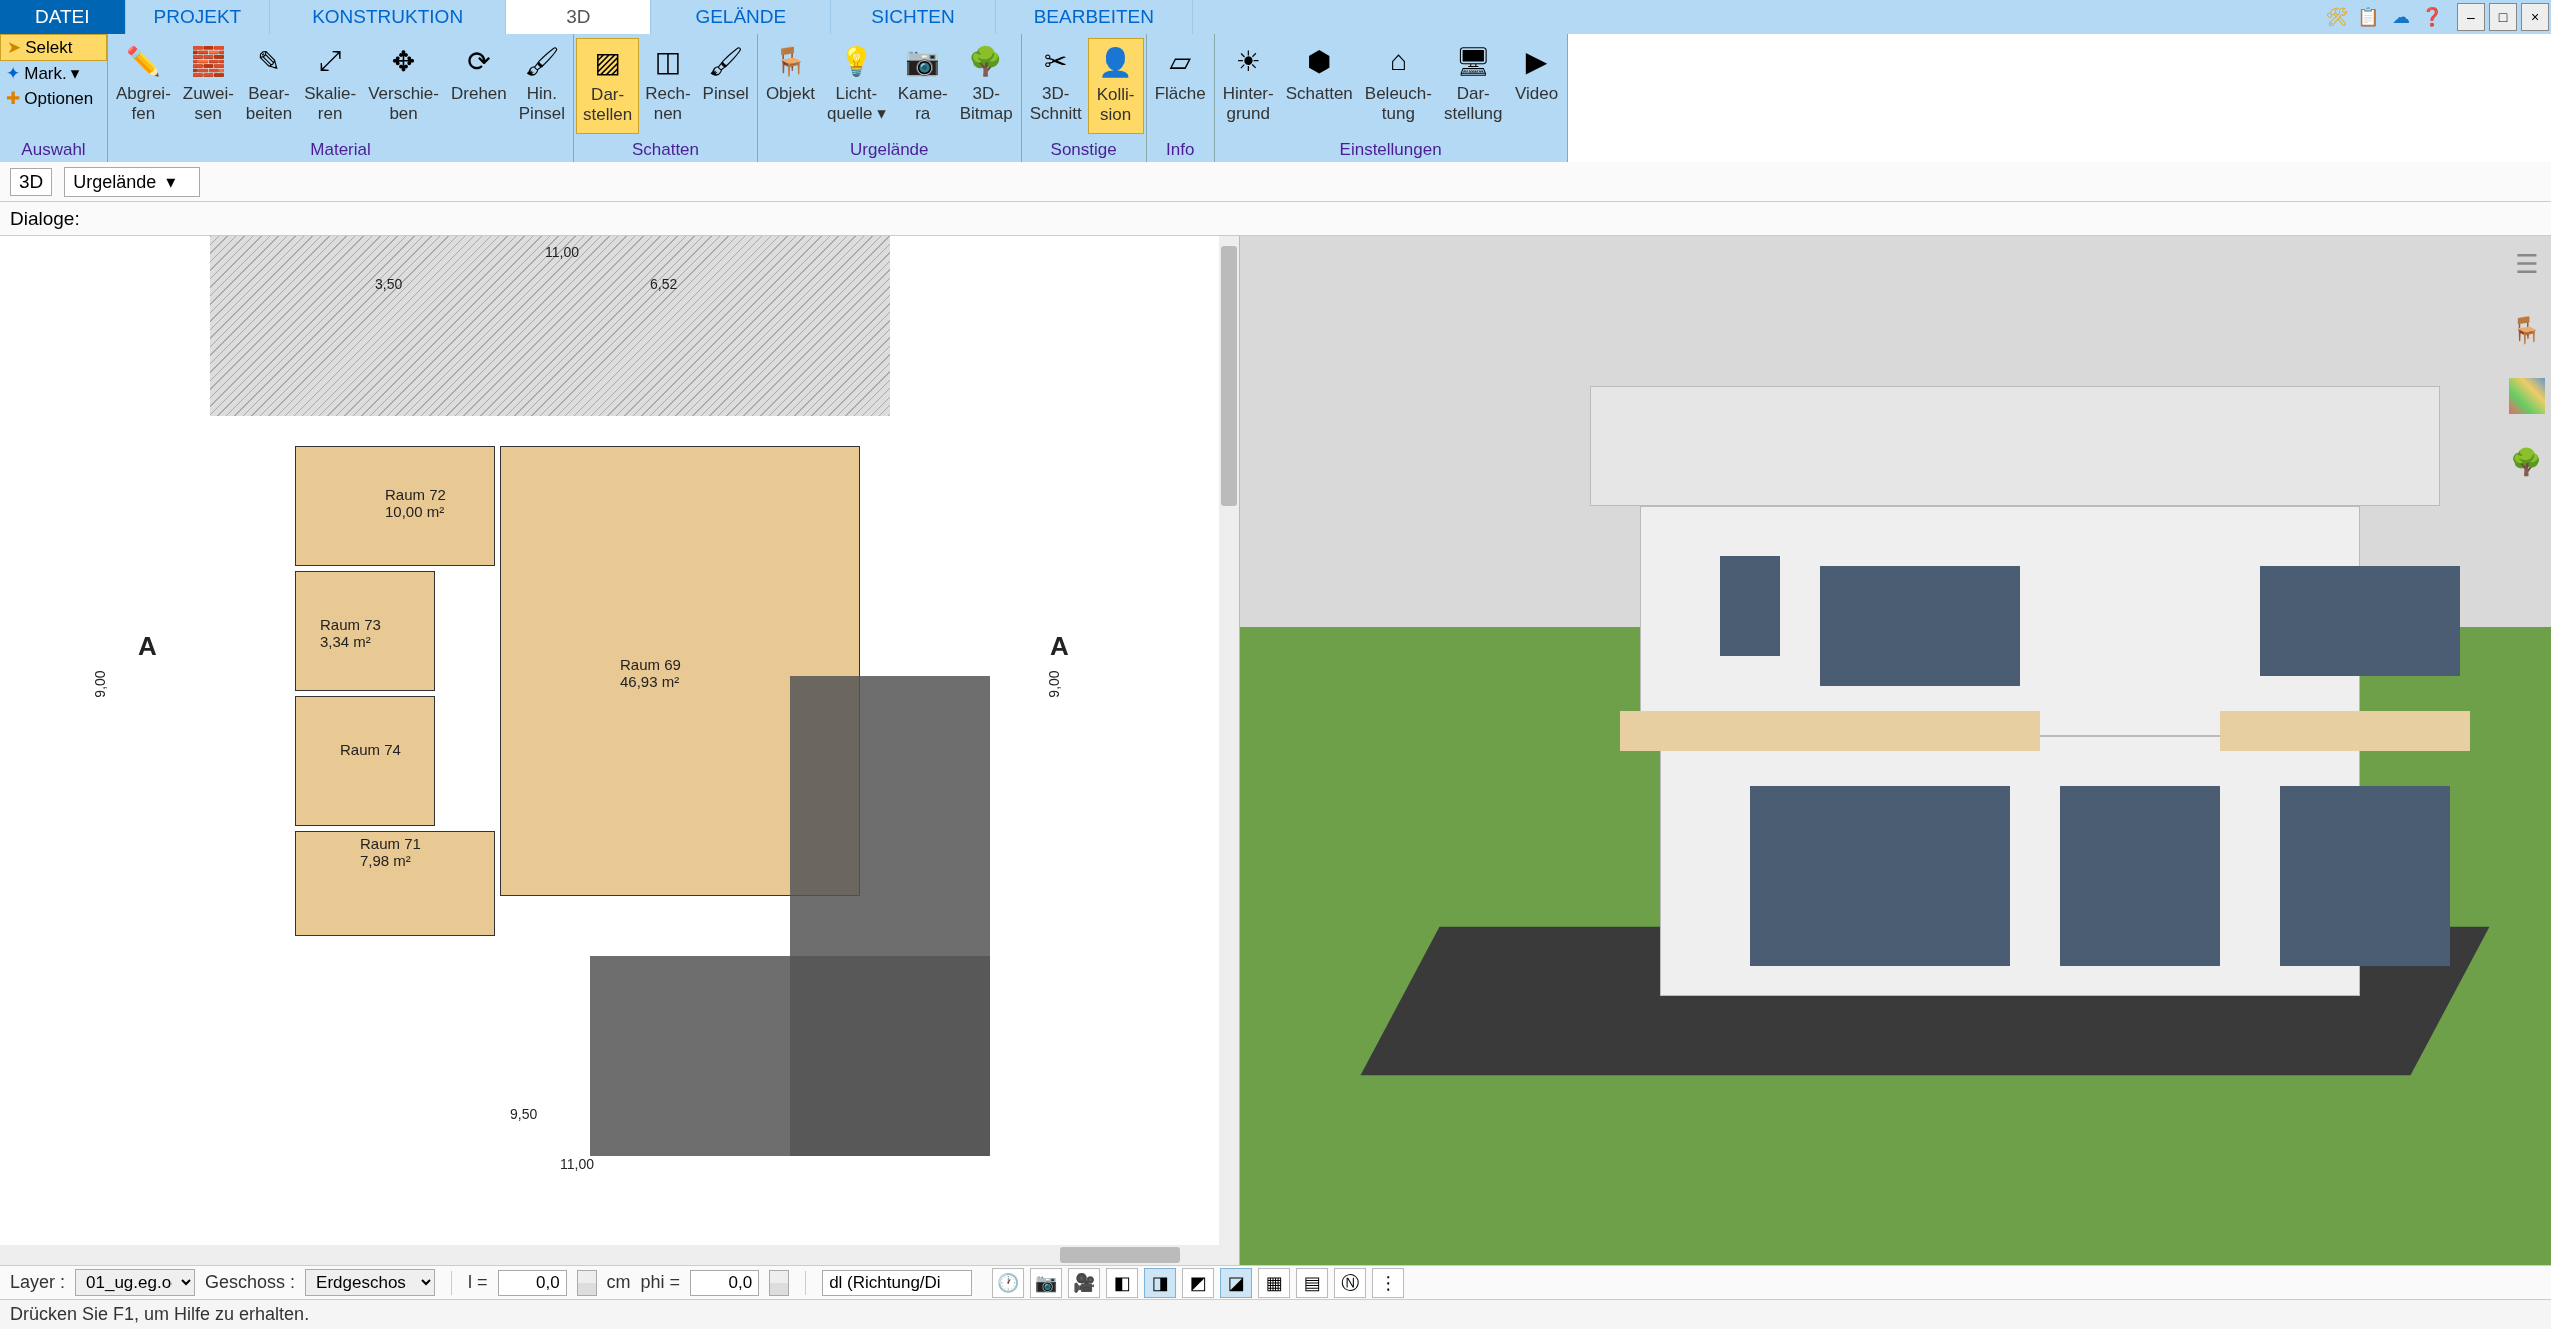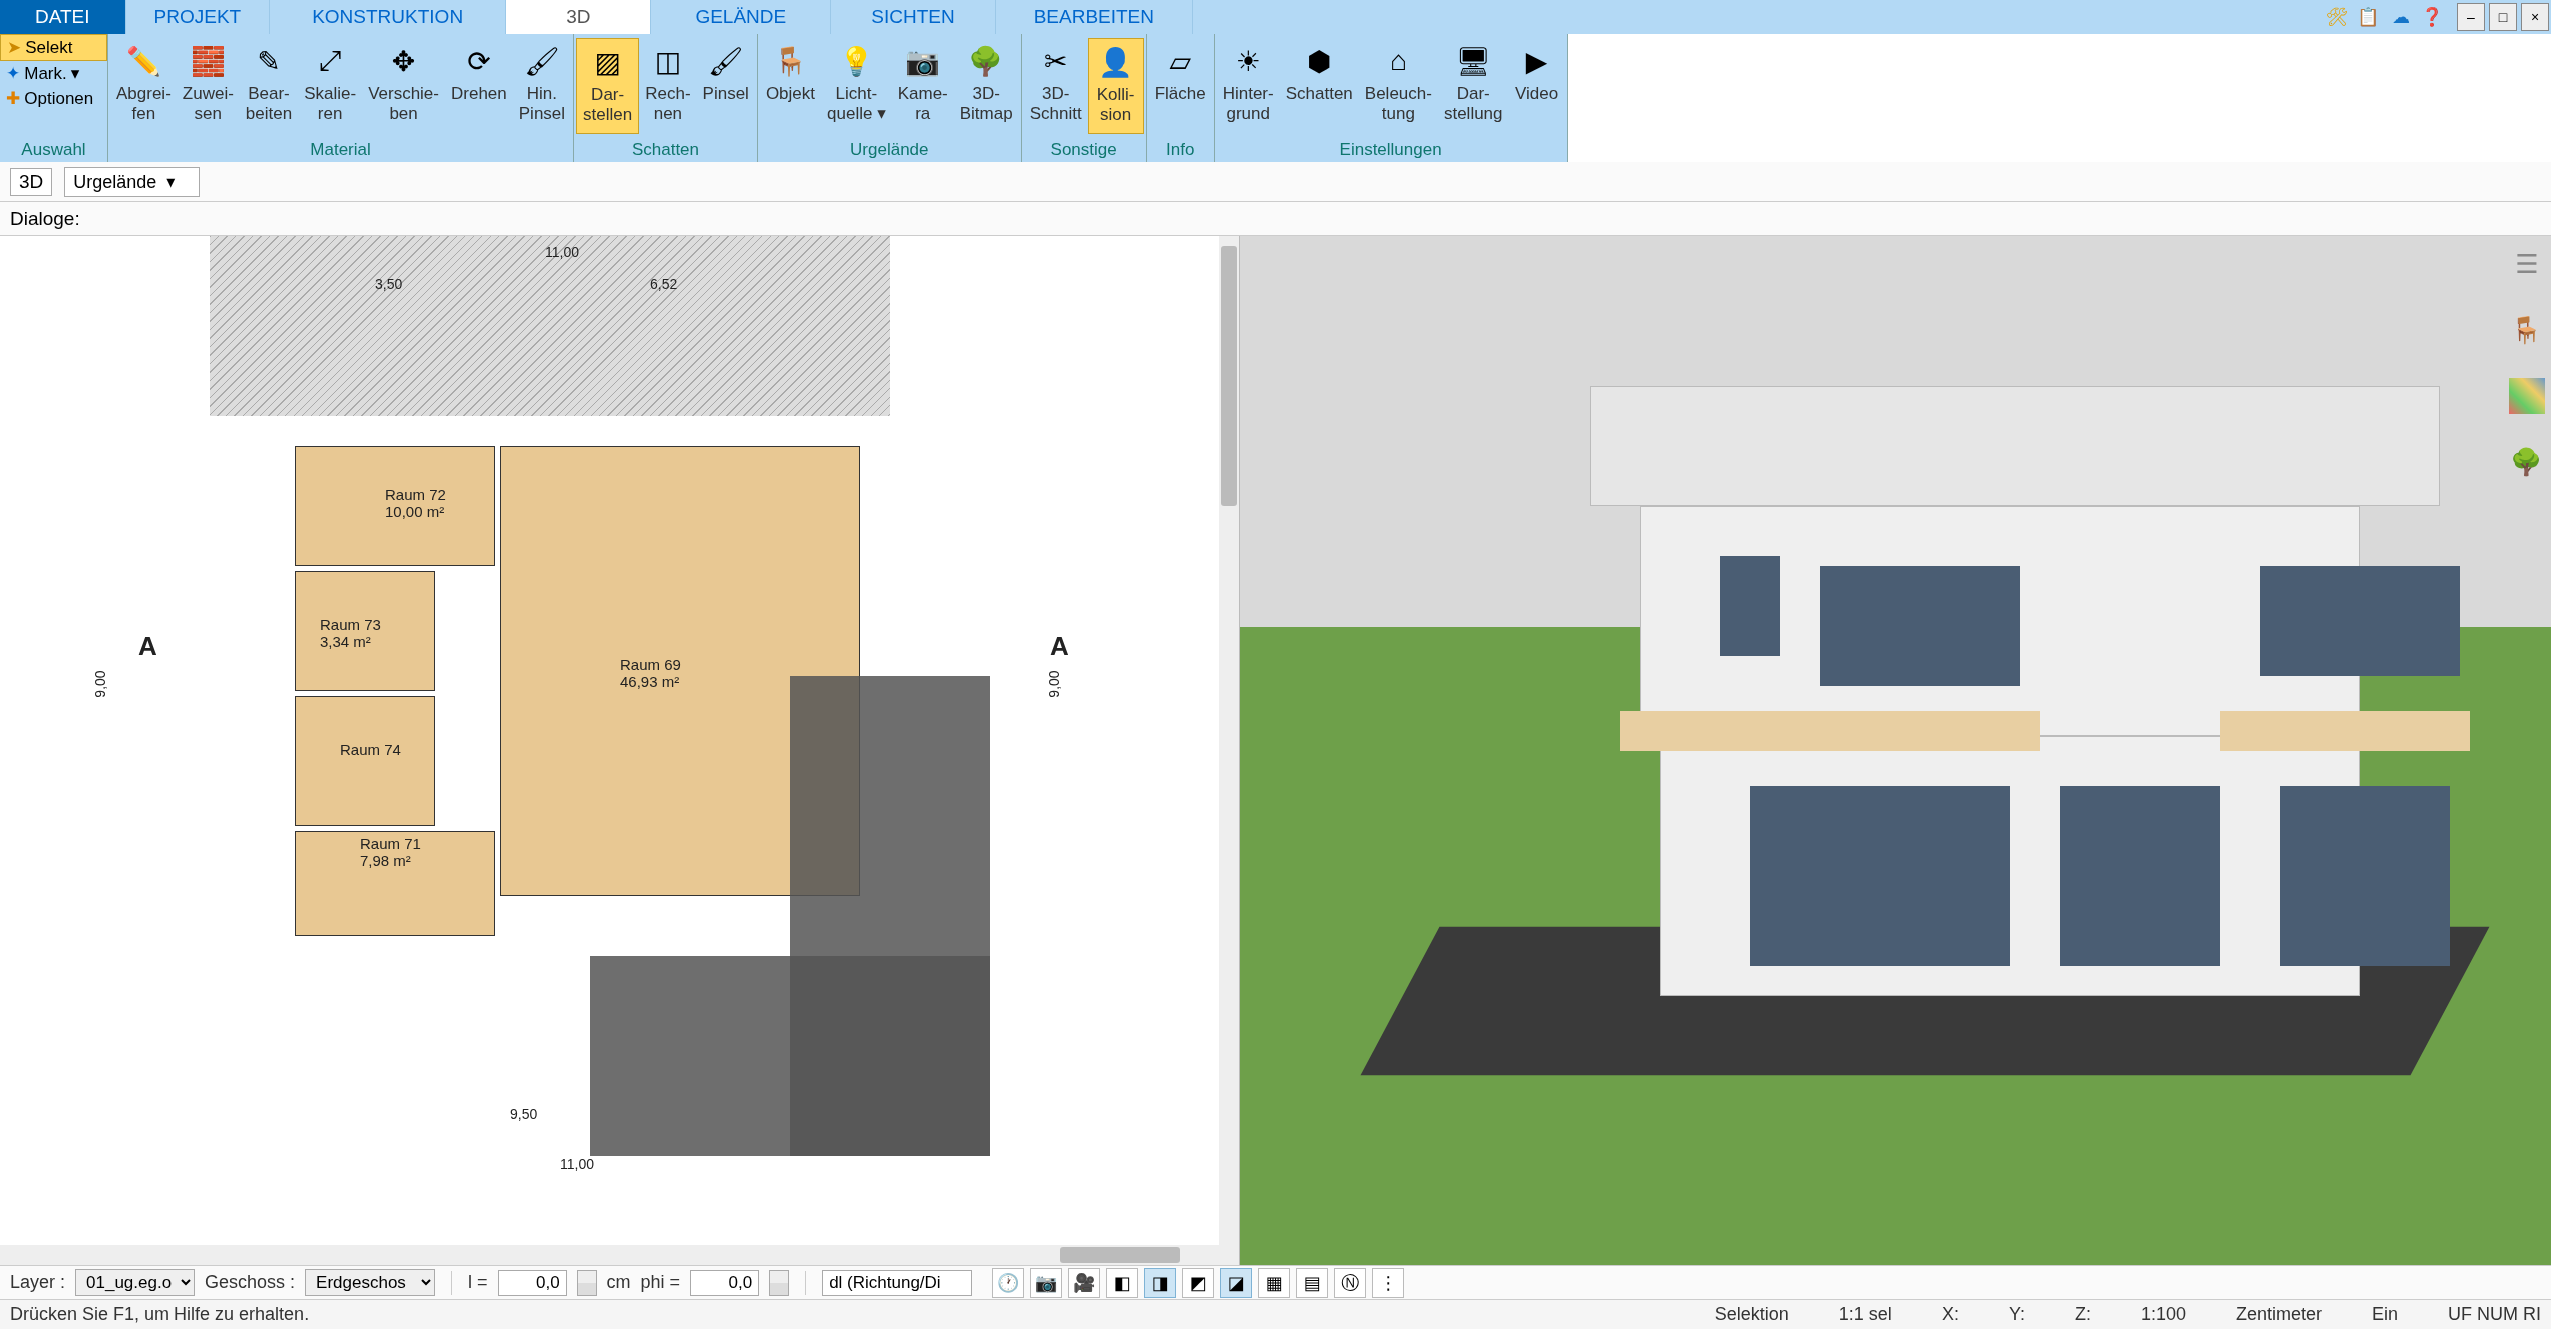--- a/index.html
+++ b/index.html
@@ -24,7 +24,7 @@
 .ribbon-btn.active { background: #ffd966; border: 1px solid #c9a227; }
 .ribbon-icon { width: 38px; height: 38px; margin-bottom: 4px; display: flex; align-items: center; justify-content: center; font-size: 28px; }
 .ribbon-label { font-size: 17px; text-align: center; line-height: 1.15; color: #333; }
-.ribbon-section-label { font-size: 17px; text-align: center; padding: 2px 0; color: #0f766e; }
+.ribbon-section-label { font-size: 17px; text-align: center; padding: 2px 0; color: #4c1d95; }
 
 .selection-section { width: 108px; }
 .sel-row { display: flex; align-items: center; padding: 2px 6px; font-size: 17px; gap: 4px; }

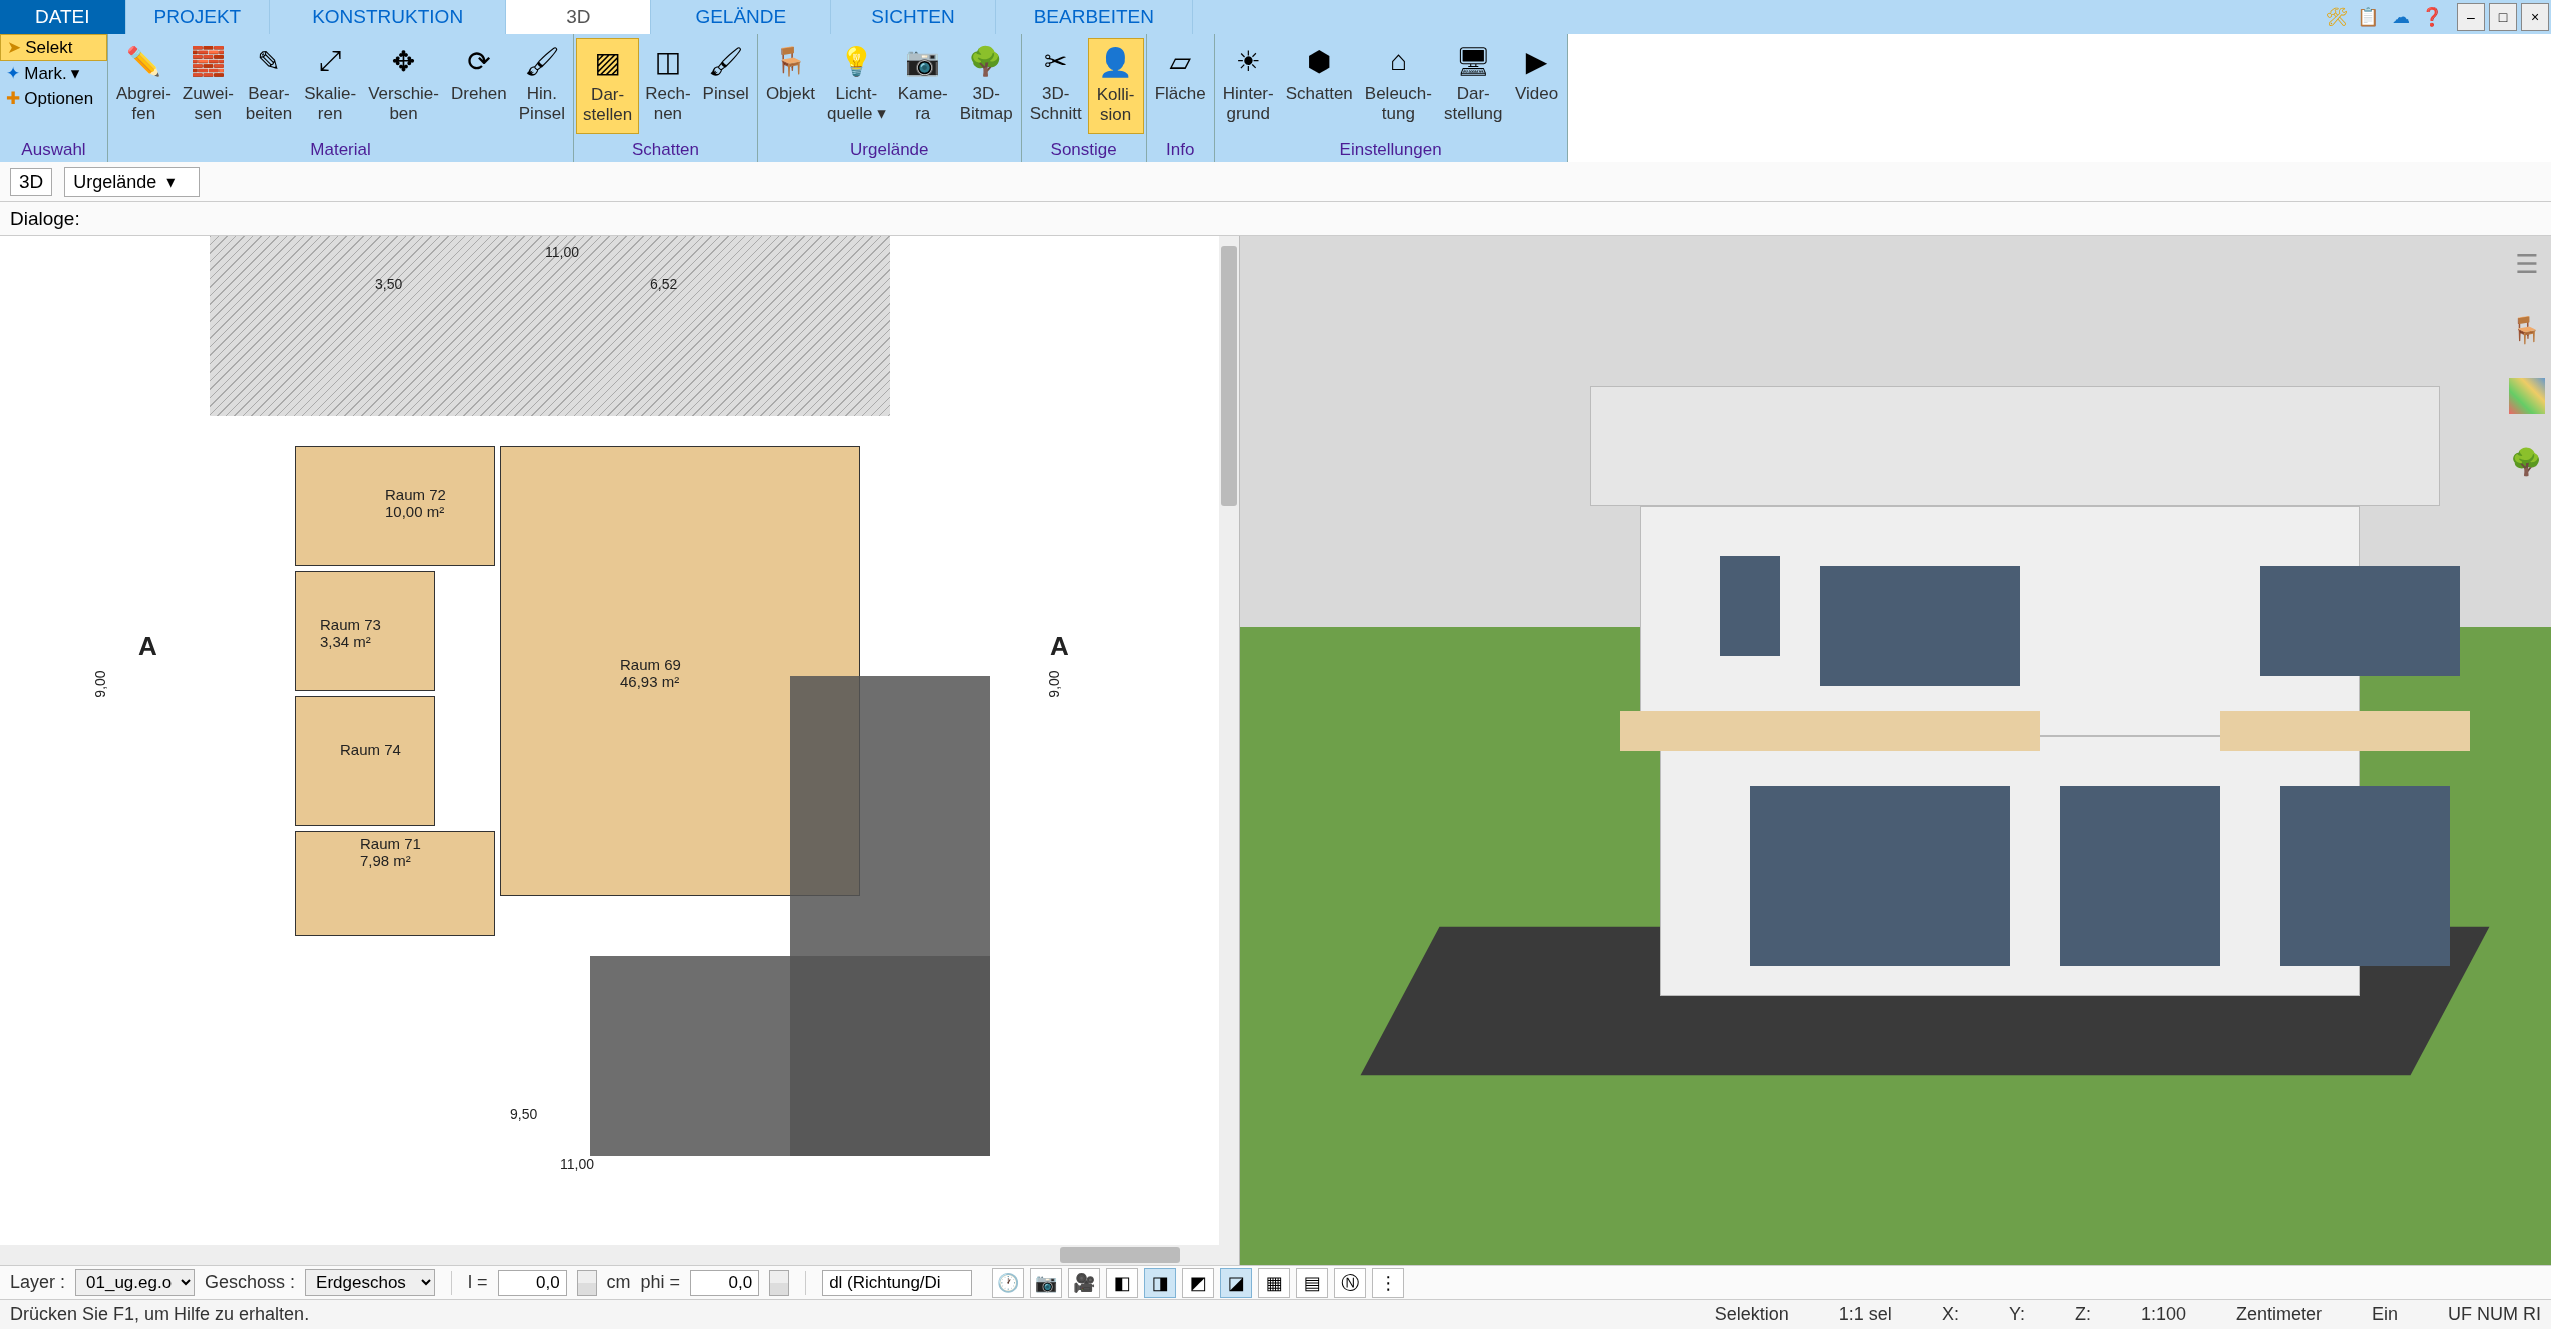--- a/index.html
+++ b/index.html
@@ -362,17 +362,6 @@
 
 <div class="status-bar">
   <span>Drücken Sie F1, um Hilfe zu erhalten.</span>
-  <div class="sb-right">
-    <span>Selektion</span>
-    <span>1:1 sel</span>
-    <span>X:</span>
-    <span>Y:</span>
-    <span>Z:</span>
-    <span>1:100</span>
-    <span>Zentimeter</span>
-    <span>Ein</span>
-    <span>UF NUM RI</span>
-  </div>
 </div>
 
 </body></html>

